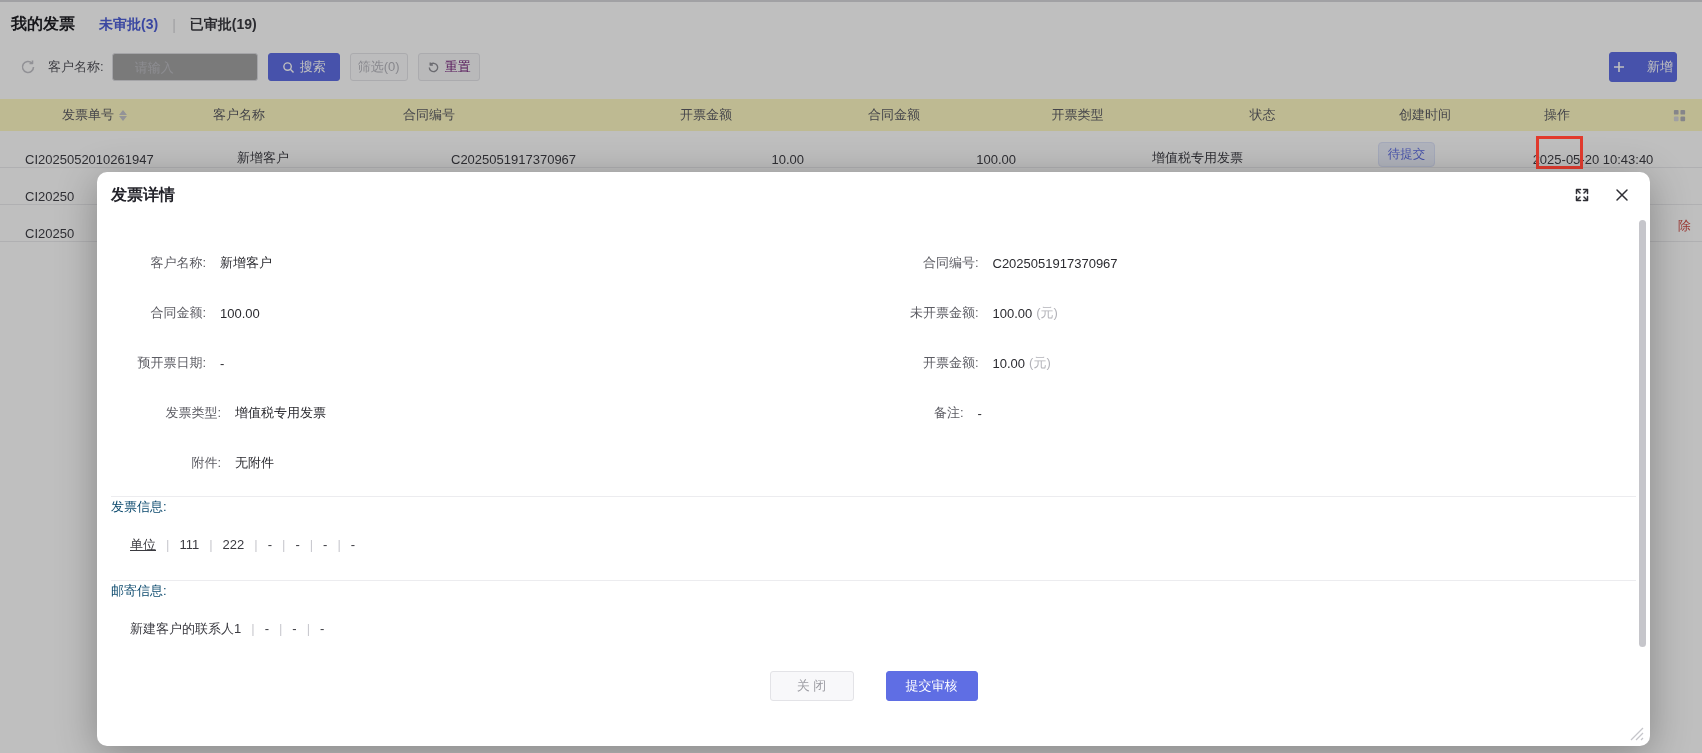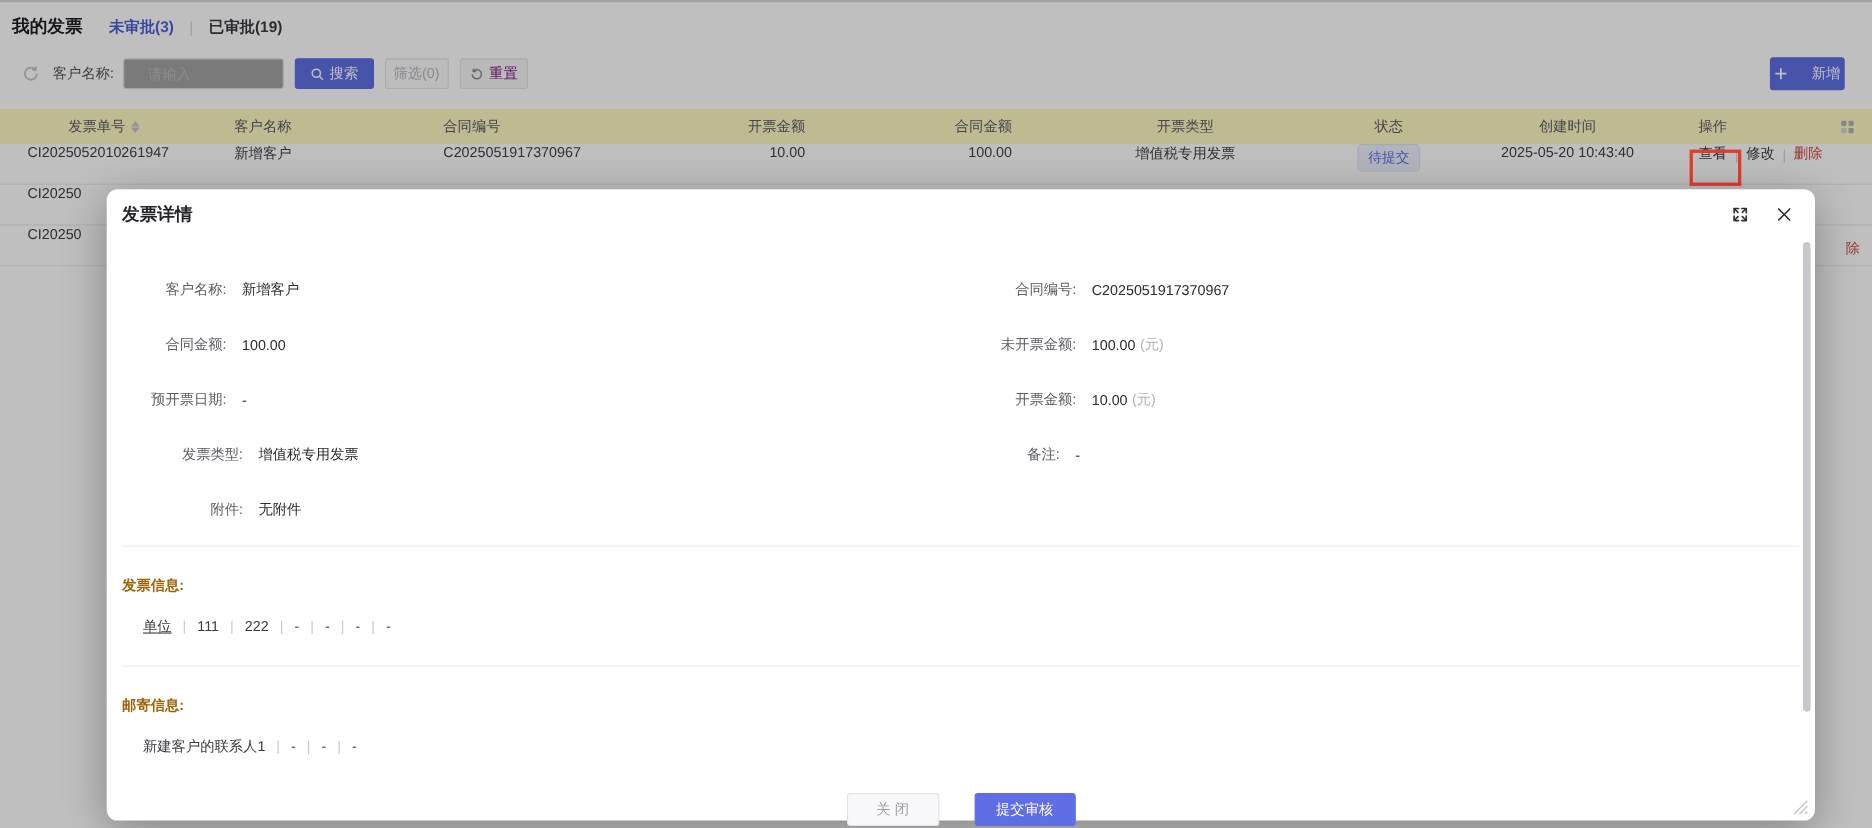--- a/index.html
+++ b/index.html
@@ -37,7 +37,7 @@
   
   .table { margin-top:12px; }
   .thead { height:32px; background:#fef9c3; display:flex; align-items:center; color:#5c5c63; }
-  .trow  { height:37px; display:flex; align-items:flex-start; border-bottom:1px solid #ebebee; color:#3f3f46; }
+  .trow  { height:37px; display:flex; align-items:flex-end; border-bottom:1px solid #ebebee; color:#3f3f46;gap:24px; }
   .c { flex:none; display:flex; align-items:center; }
   .c1 { width:195px; padding-left:25px; }   .thead .c1 { padding-left:62px; }
   .c2 { width:190px; padding-left:18px; }

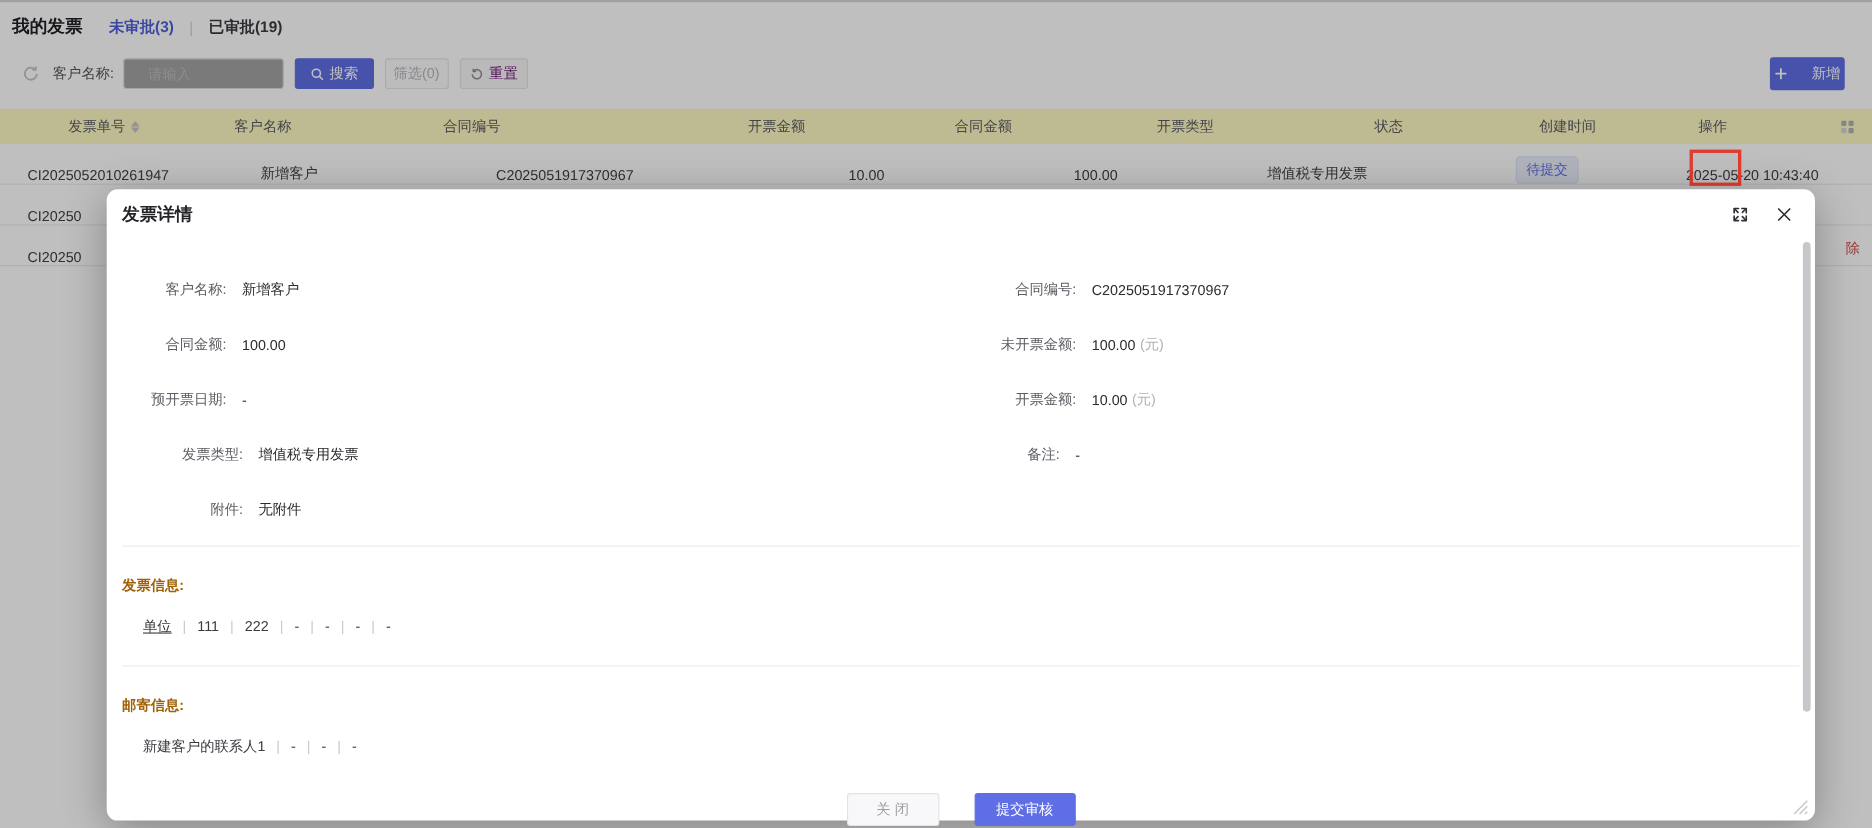--- a/index.html
+++ b/index.html
@@ -78,7 +78,7 @@
   .pair .fvalue { margin-left:14px; color:#2b2b30; }
   .pair .fsuffix { margin-left:4px; color:#b2b2b8; }
   .hdivider { border-top:1px solid #ececef; margin-top:8px; }
-  .section-title { margin-top:26px; font-weight:bold; color:#a16207; }
+  .section-title { margin-top:1px; font-weight:normal; color:#0c4a6e; }
   .pipe-line { margin-top:20px; padding-left:19px; color:#3a3a40; }
   .pipe-line .pipe { color:#c9c9cf; margin:0 10px; }
   .pipe-line.u-first > span.item:first-of-type { text-decoration:underline; }

